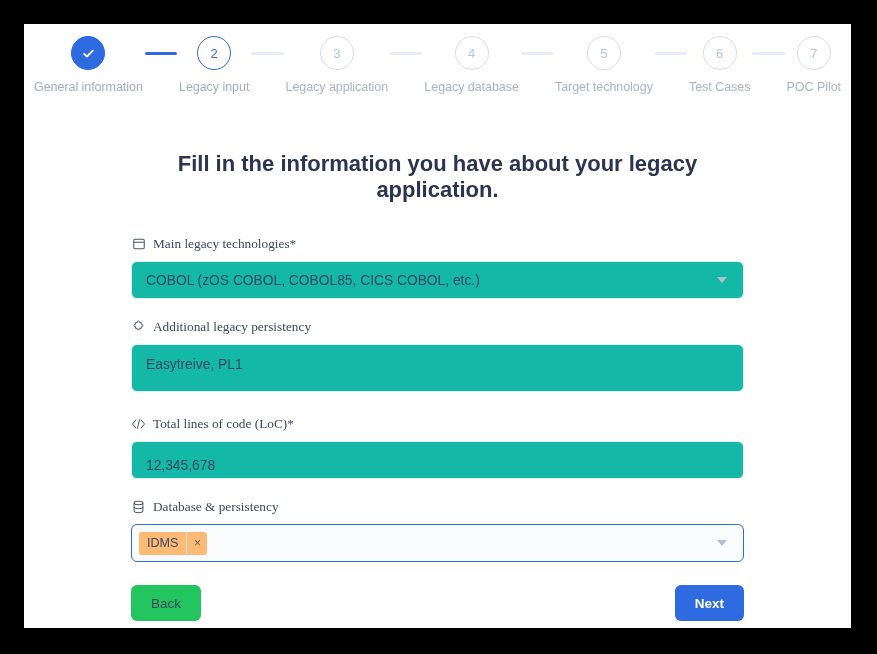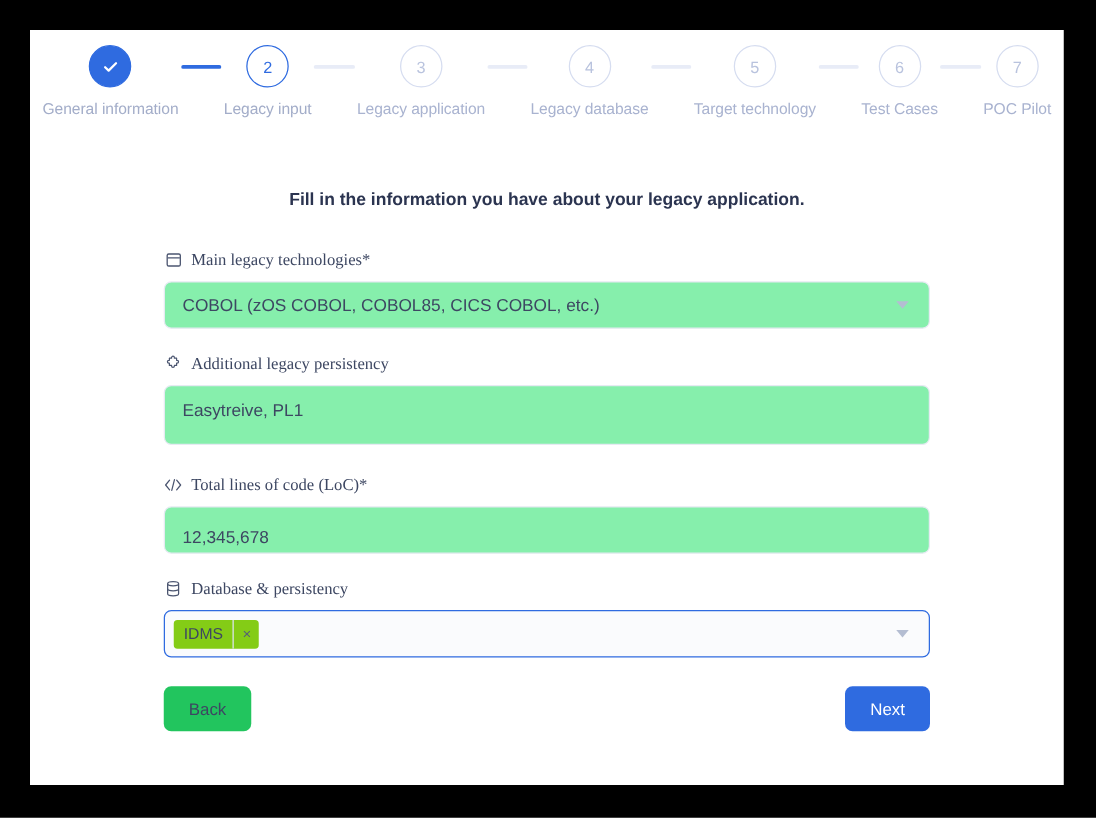--- a/index.html
+++ b/index.html
@@ -96,7 +96,7 @@
   }
   .form-title {
     text-align: center;
-    font-size: 14px;
+    font-size: 22px;
     font-weight: bold;
     color: #2b3450;
     margin: 47px 0 33px 0;

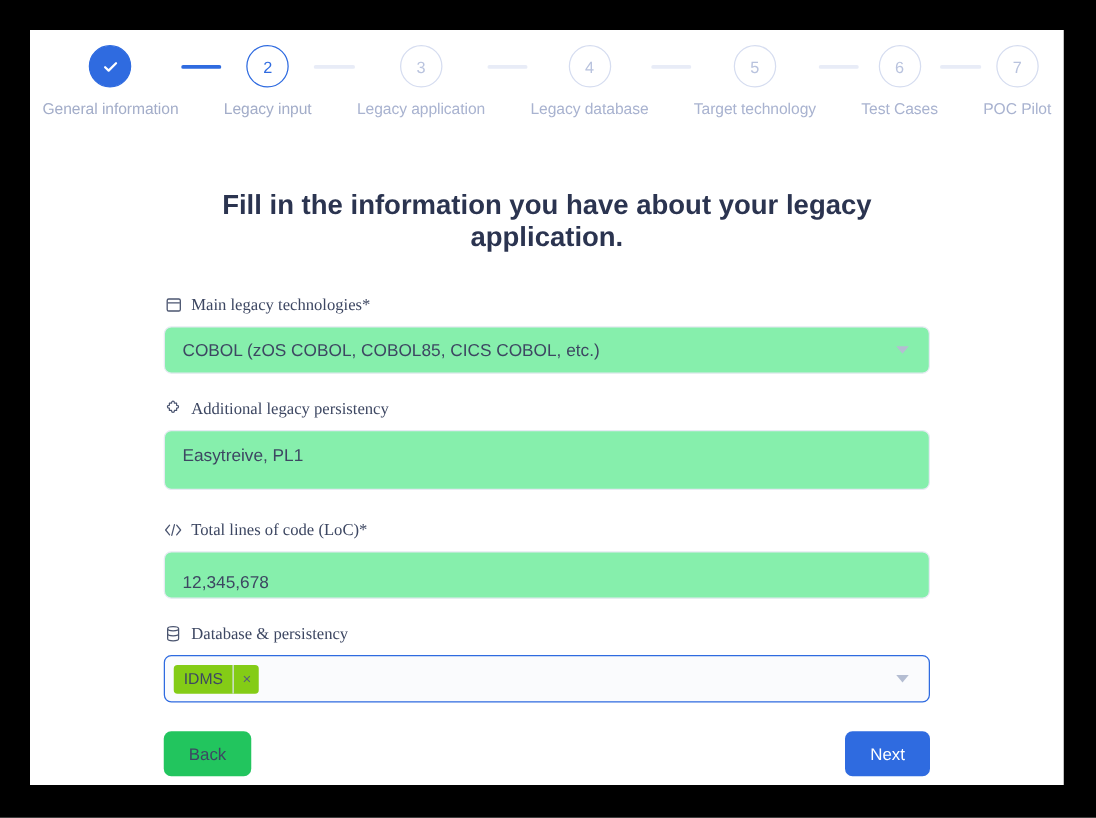--- a/index.html
+++ b/index.html
@@ -124,7 +124,7 @@
 
   .control {
     width: 100%;
-    background: #86efac;
+    background: #14b8a6;
     border: 1px solid #e6eaf2;
     border-radius: 6px;
     font-size: 13.8px;

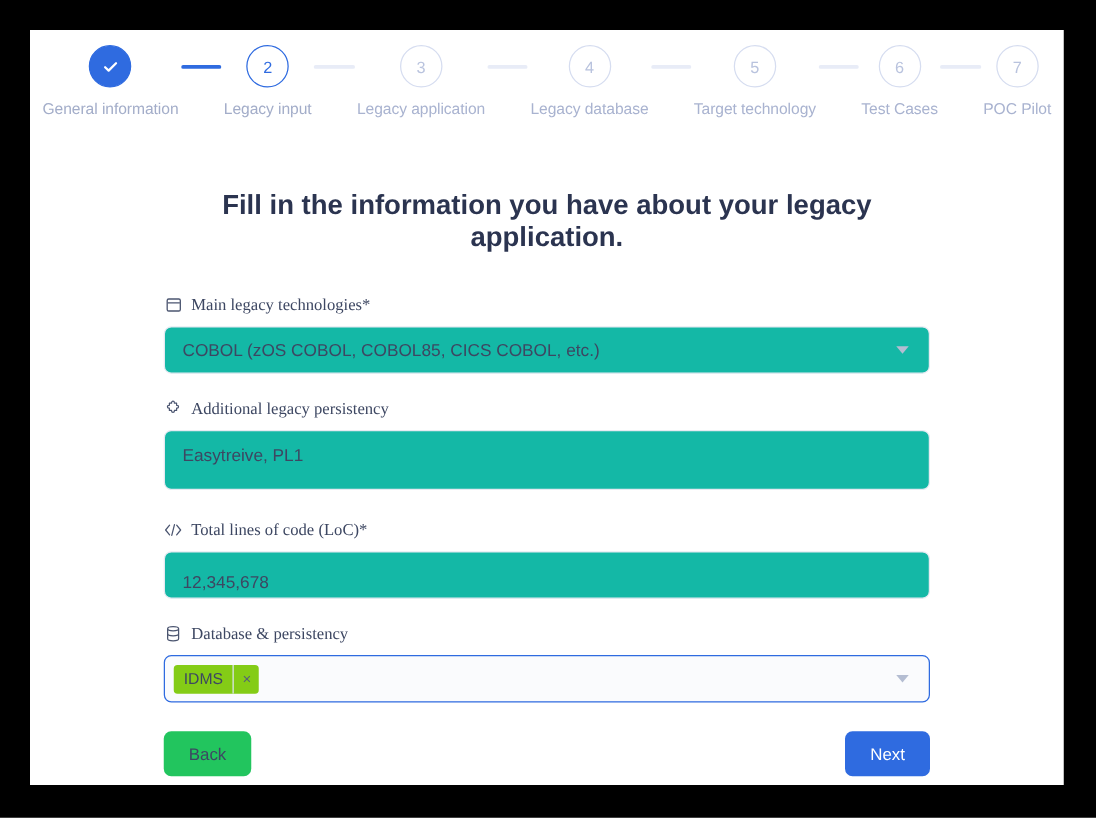--- a/index.html
+++ b/index.html
@@ -171,7 +171,7 @@
   .chip {
     display: inline-flex;
     align-items: stretch;
-    background: #84cc16;
+    background: #fdba74;
     border-radius: 3px;
     height: 23px;
     overflow: hidden;

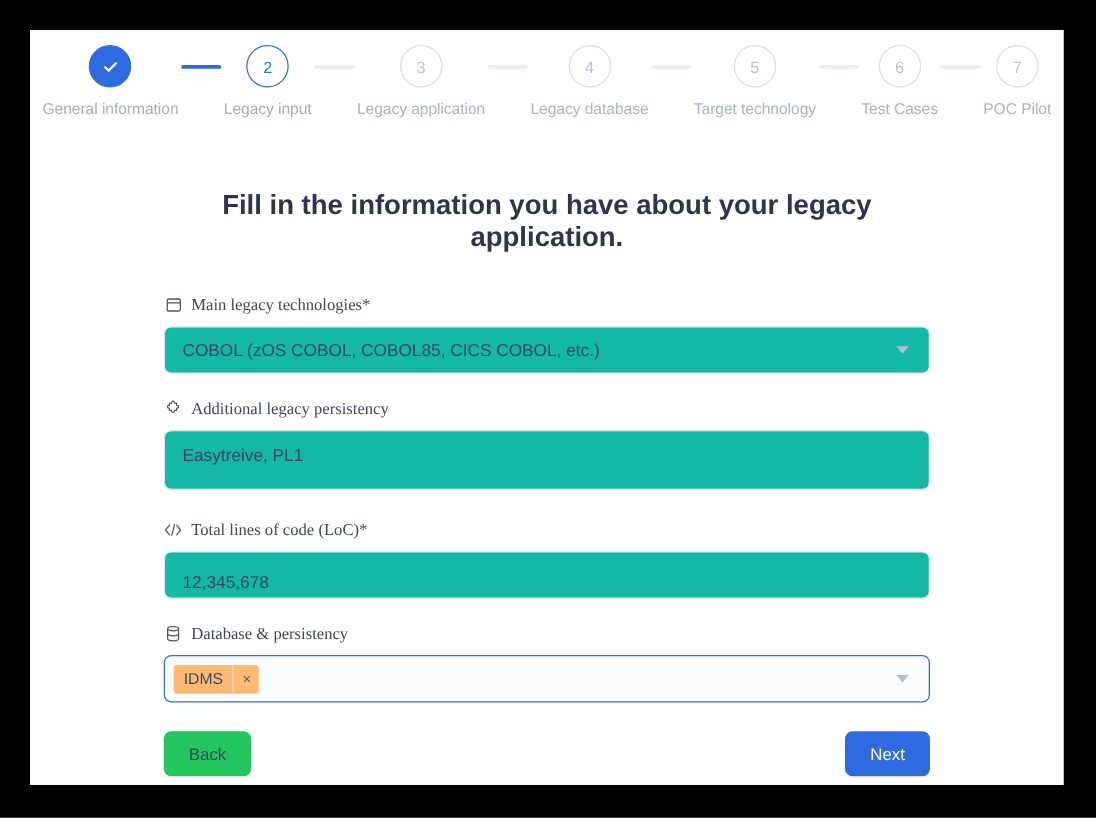--- a/index.html
+++ b/index.html
@@ -224,7 +224,7 @@
   .btn-next {
     background: #2f6be0;
     color: #ffffff;
-    font-weight: normal;
+    font-weight: bold;
     min-width: 60px;
   }
 </style>

